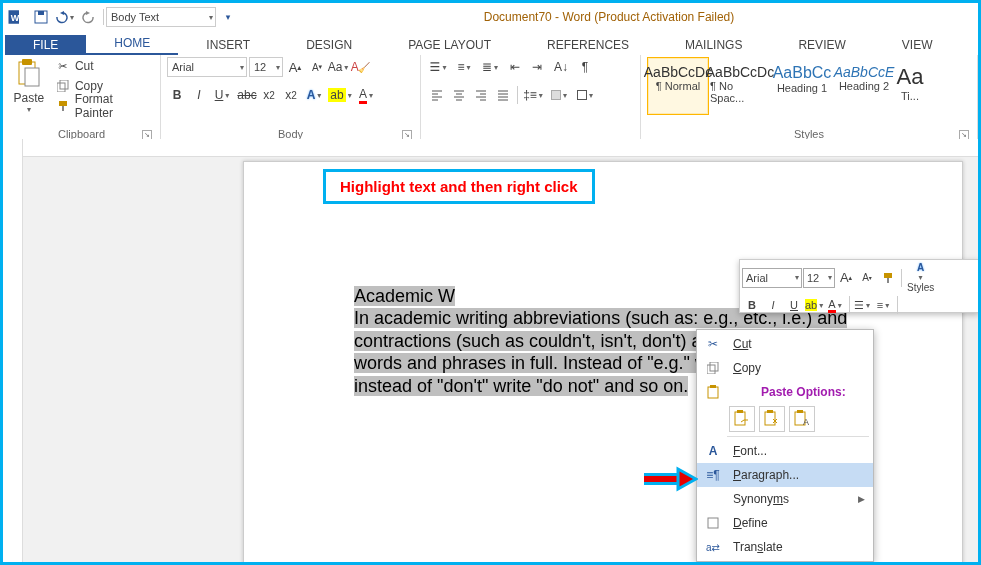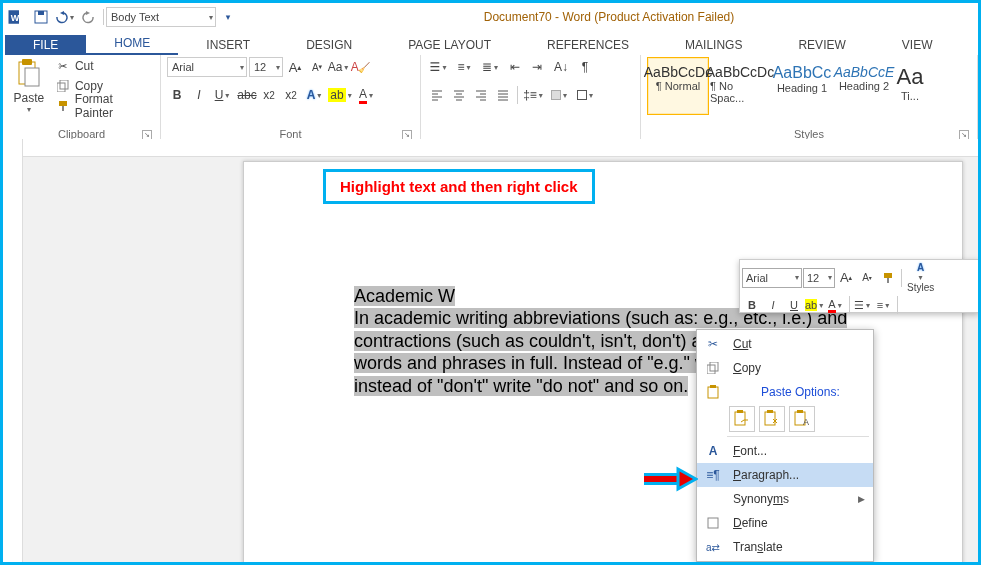--- a/index.html
+++ b/index.html
@@ -223,7 +223,7 @@
             </div>
         </div>
       </div>
-      <div class="group-label"><span>Font</span><span class="dl">↘</span></div>
+      <div class="group-label"><span>Body</span><span class="dl">↘</span></div>
     </div>
 
     <div class="group" style="width:220px">

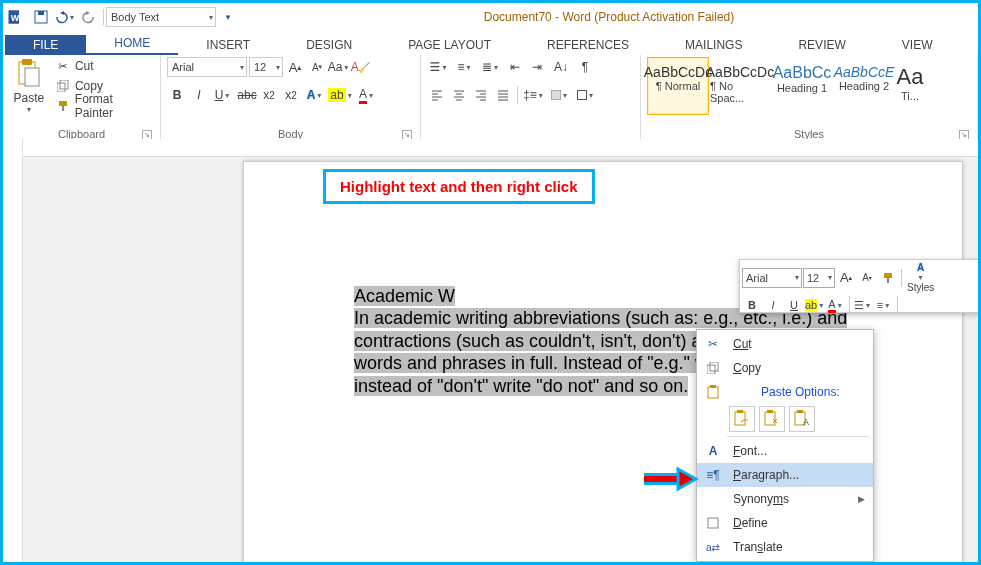--- a/index.html
+++ b/index.html
@@ -65,7 +65,7 @@
   .cm-item .ic { width:20px; display:flex; justify-content:center; color:#2b579a;}
   .cm-item.hover { background:#c6dcf4; }
   .cm-sep { height:1px; background:#ddd; margin:2px 4px 2px 30px; }
-  .cm-label { color:#1d4ed8; font-weight:normal;padding-left:28px; }
+  .cm-label { color:#a21caf; font-weight:bold;padding-left:28px; }
   .paste-opts { padding-left:32px; display:flex; gap:4px; height:30px; align-items:center;}
   .po-btn { width:26px; height:26px; border:1px solid #ccc; display:flex; align-items:center; justify-content:center;}
   .cm-sub { margin-left:auto; padding-right:8px; color:#666; font-size:9px;}

